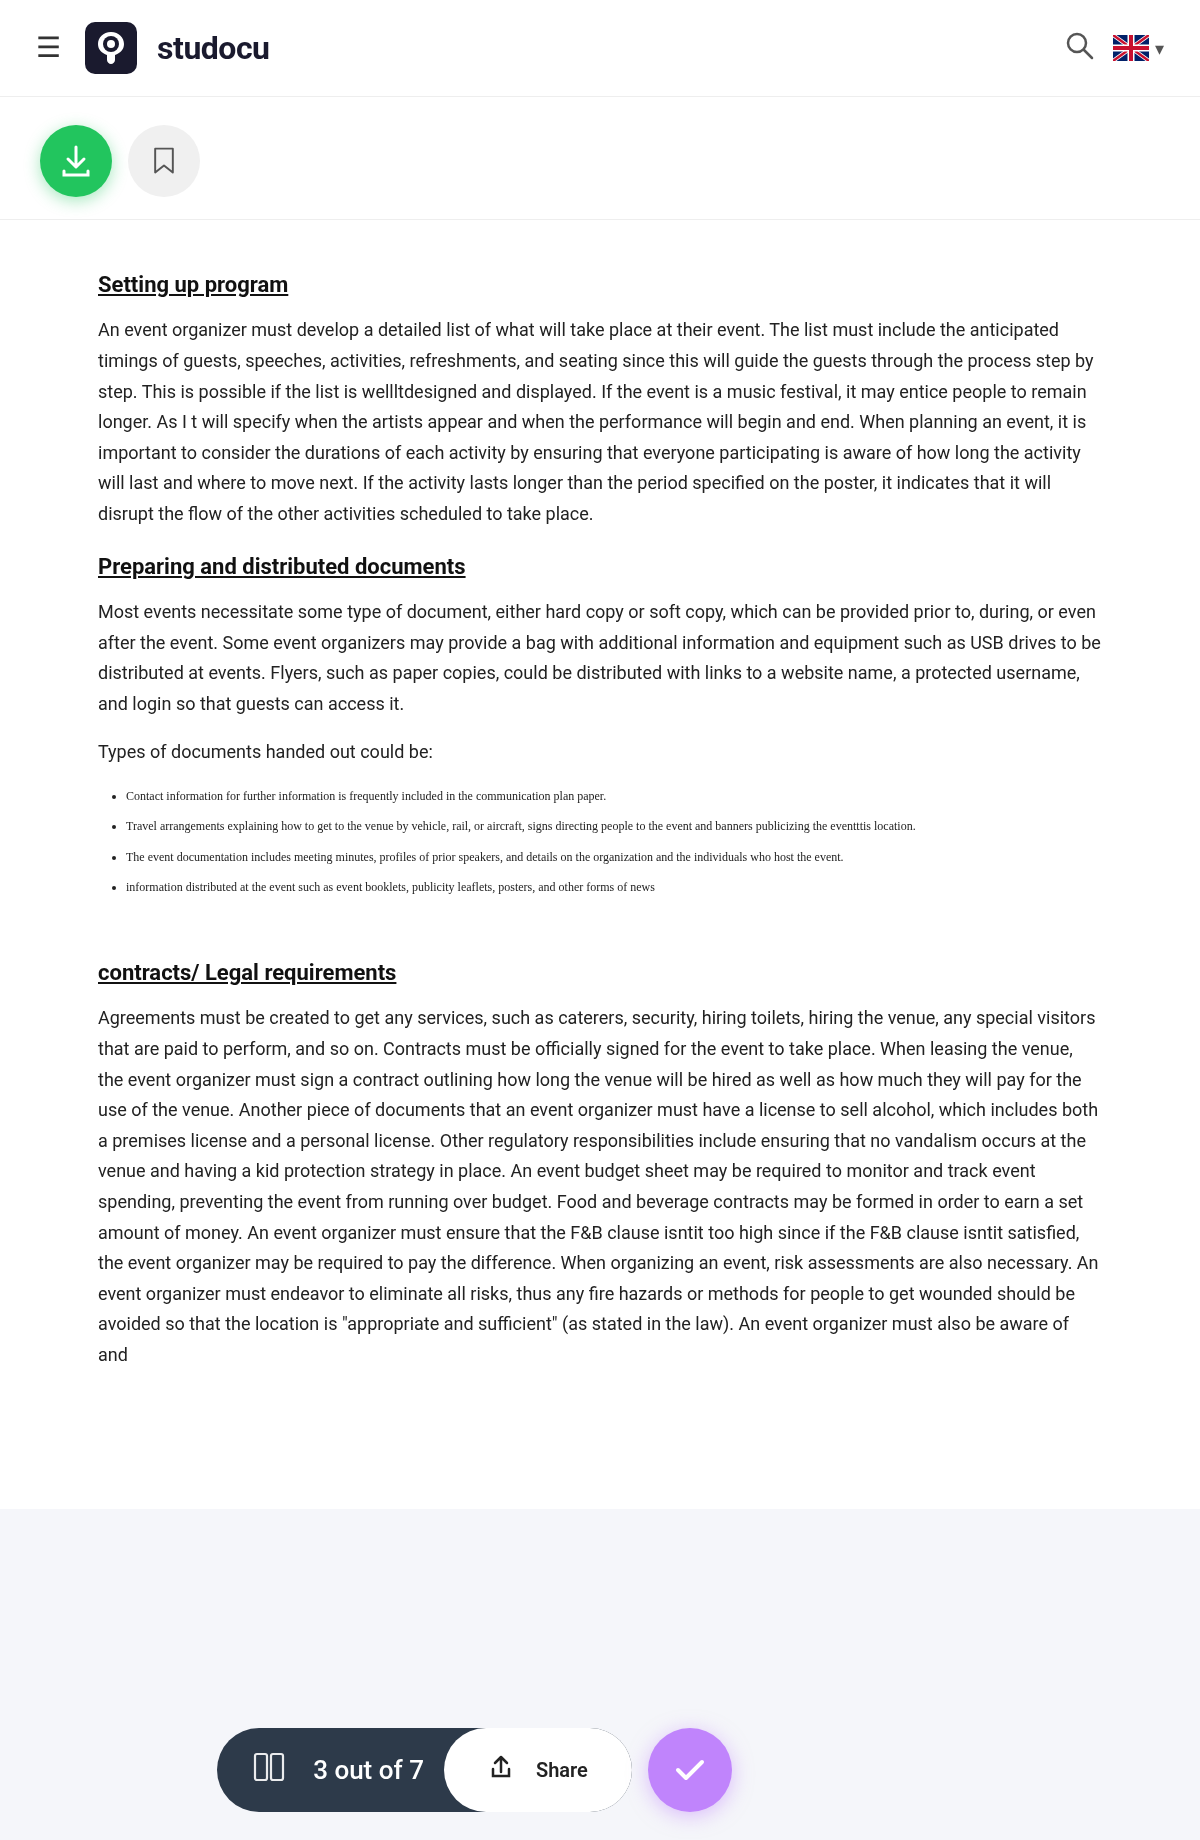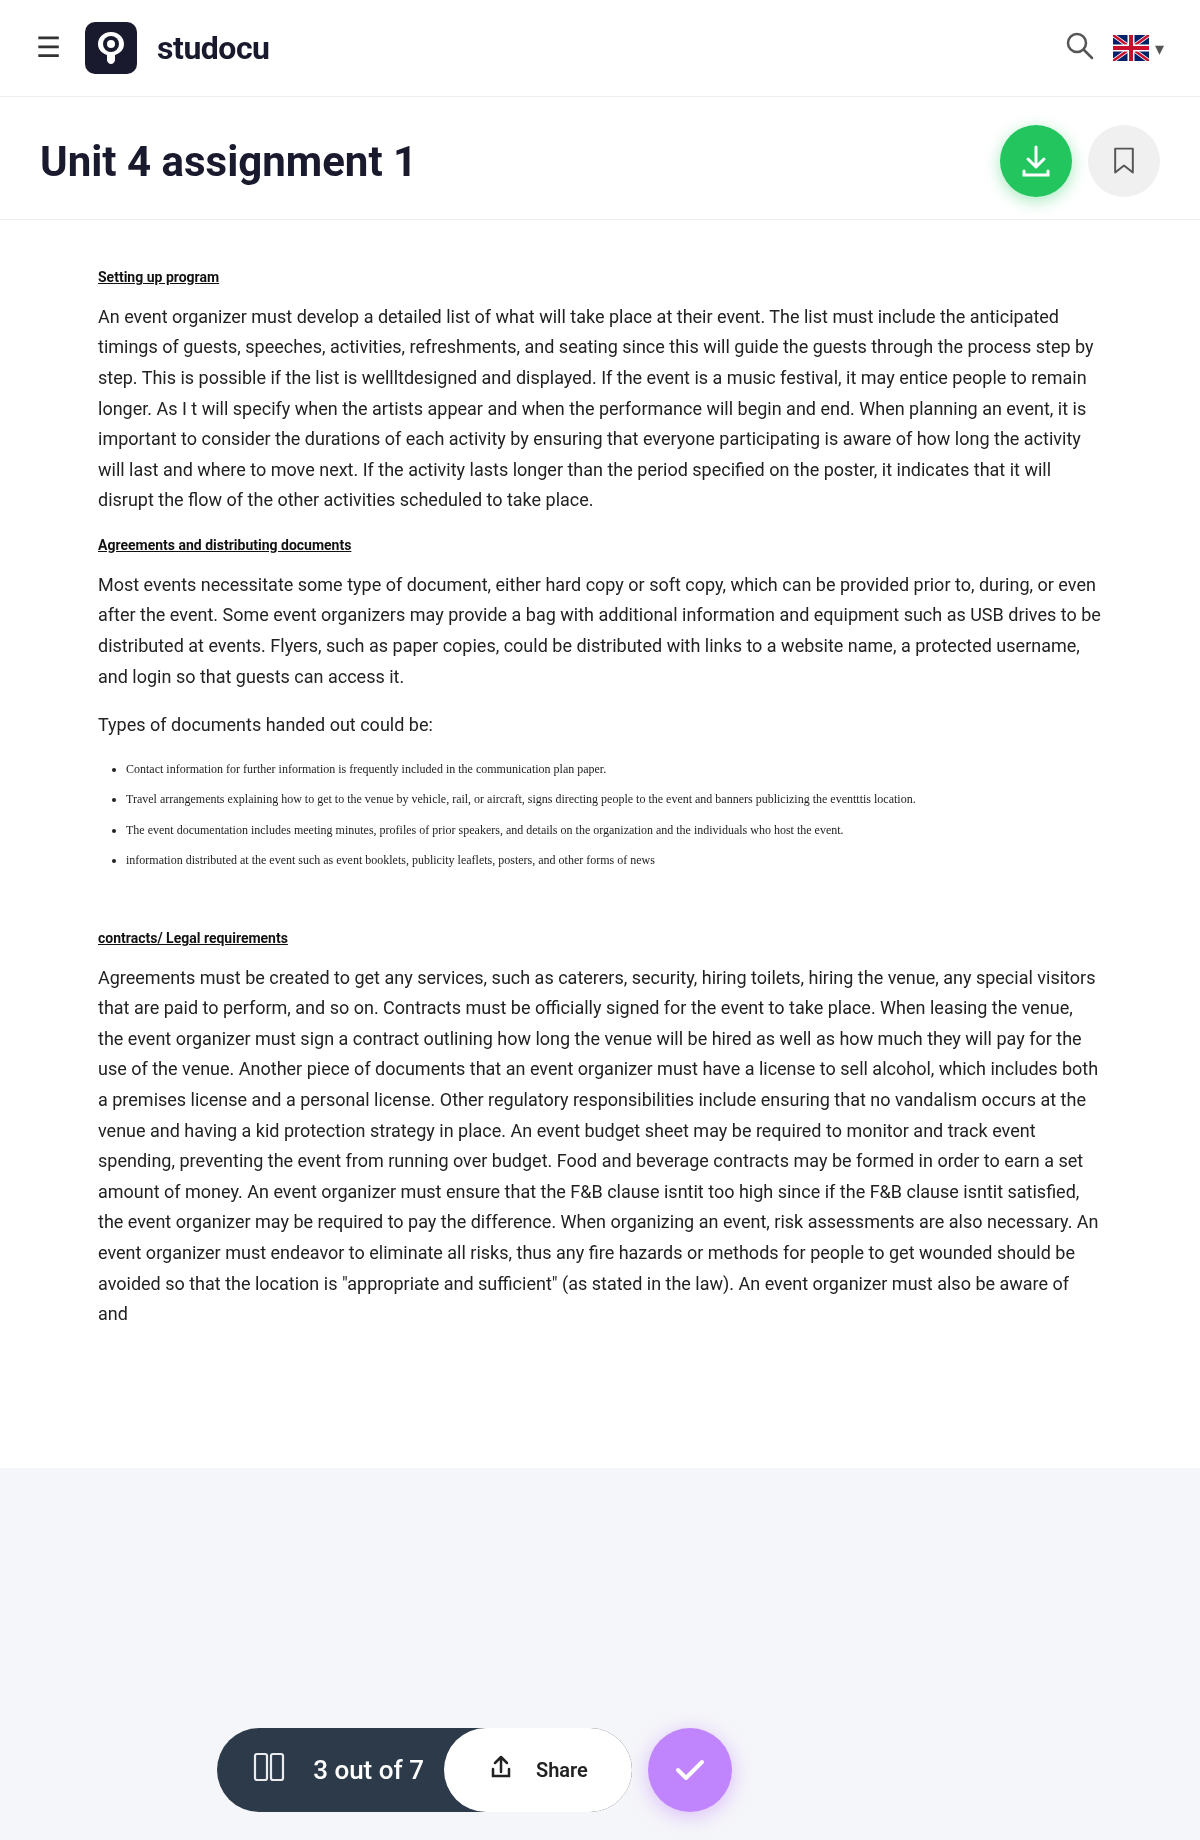--- a/index.html
+++ b/index.html
@@ -277,7 +277,6 @@
 </header>
 
 <div class="doc-title-area">
-  <h1 class="doc-title">Unit 4 assignment 1</h1>
   <div class="doc-actions">
     <div class="download-btn">
       <svg viewBox="0 0 34 34" xmlns="http://www.w3.org/2000/svg">

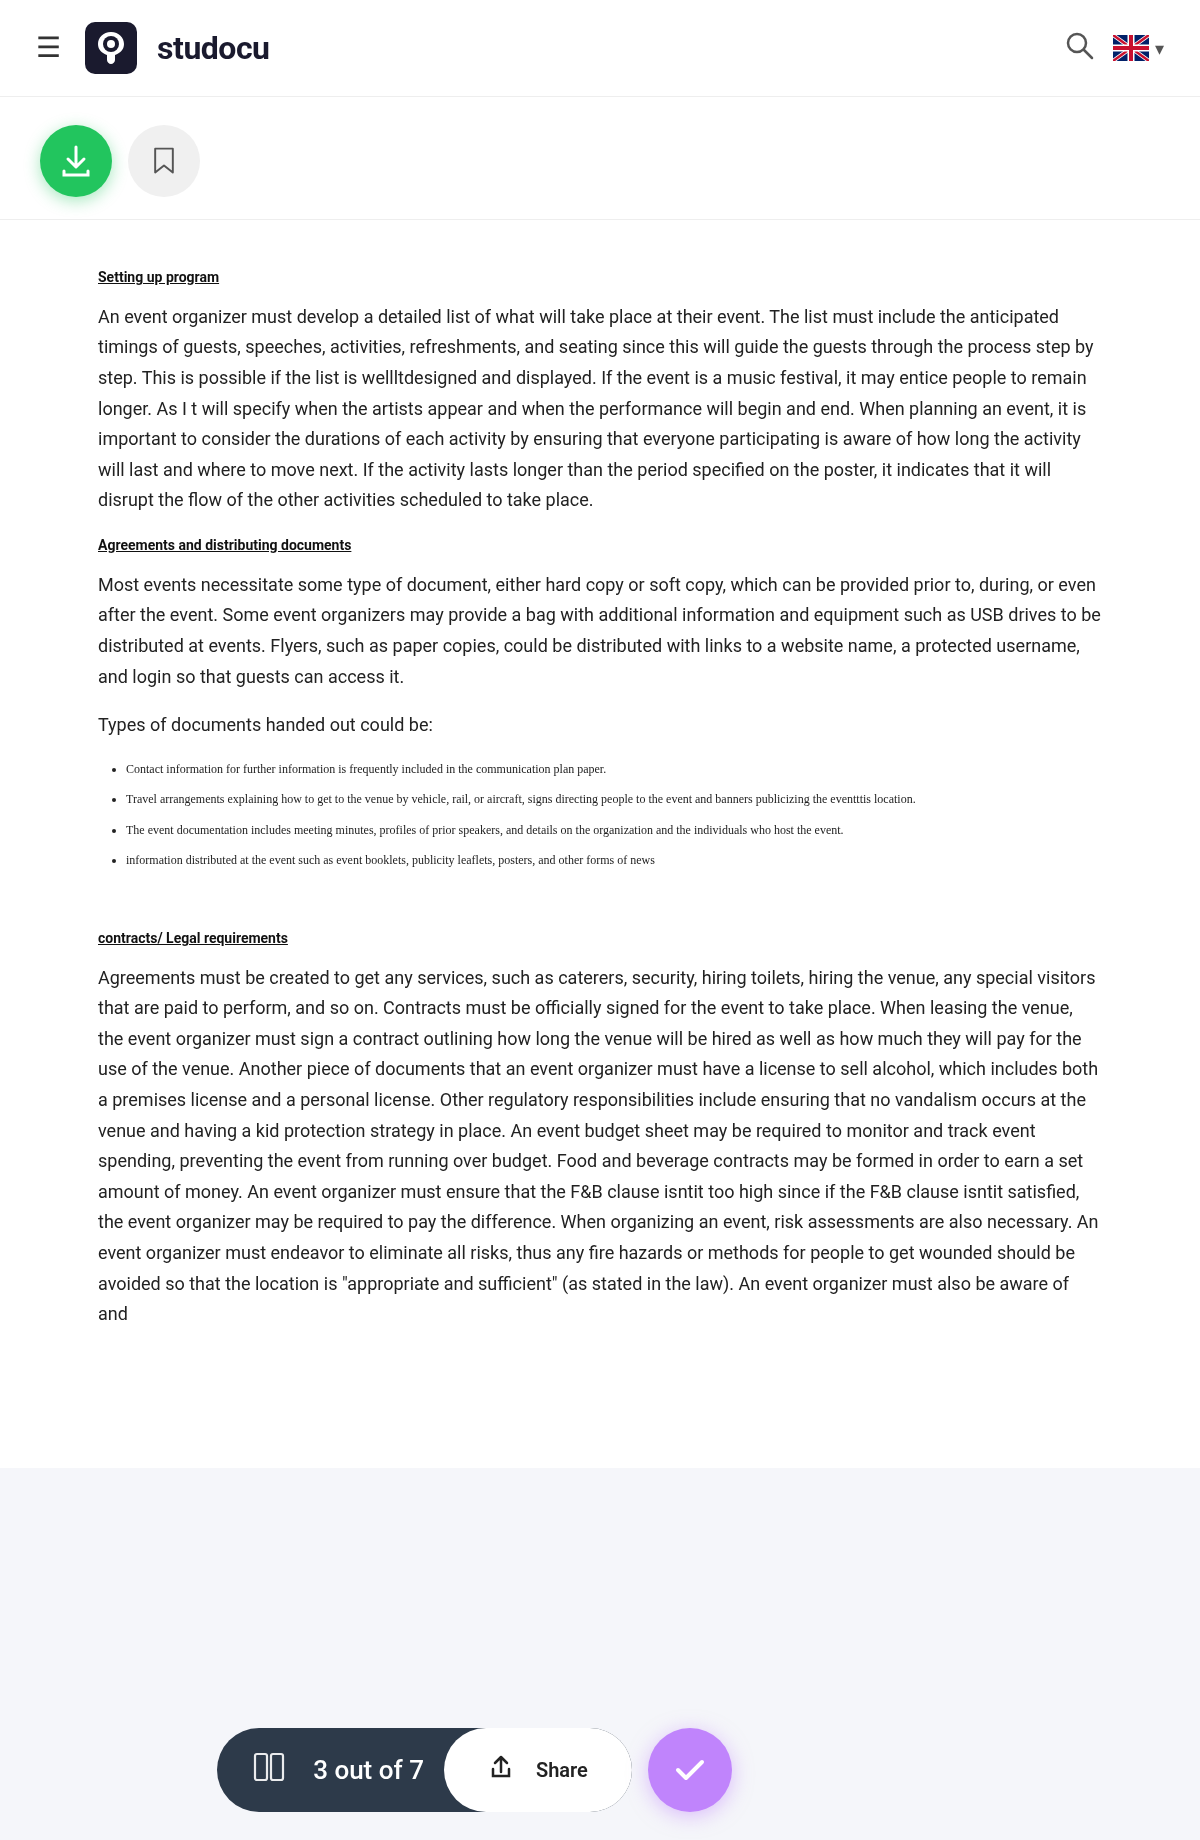--- a/index.html
+++ b/index.html
@@ -149,7 +149,7 @@
       margin-bottom: 18px;
     }
     .document-content h3 {
-      font-size: 14px;
+      font-size: 22px;
       font-weight: 700;
       color: #111;
       margin-bottom: 12px;

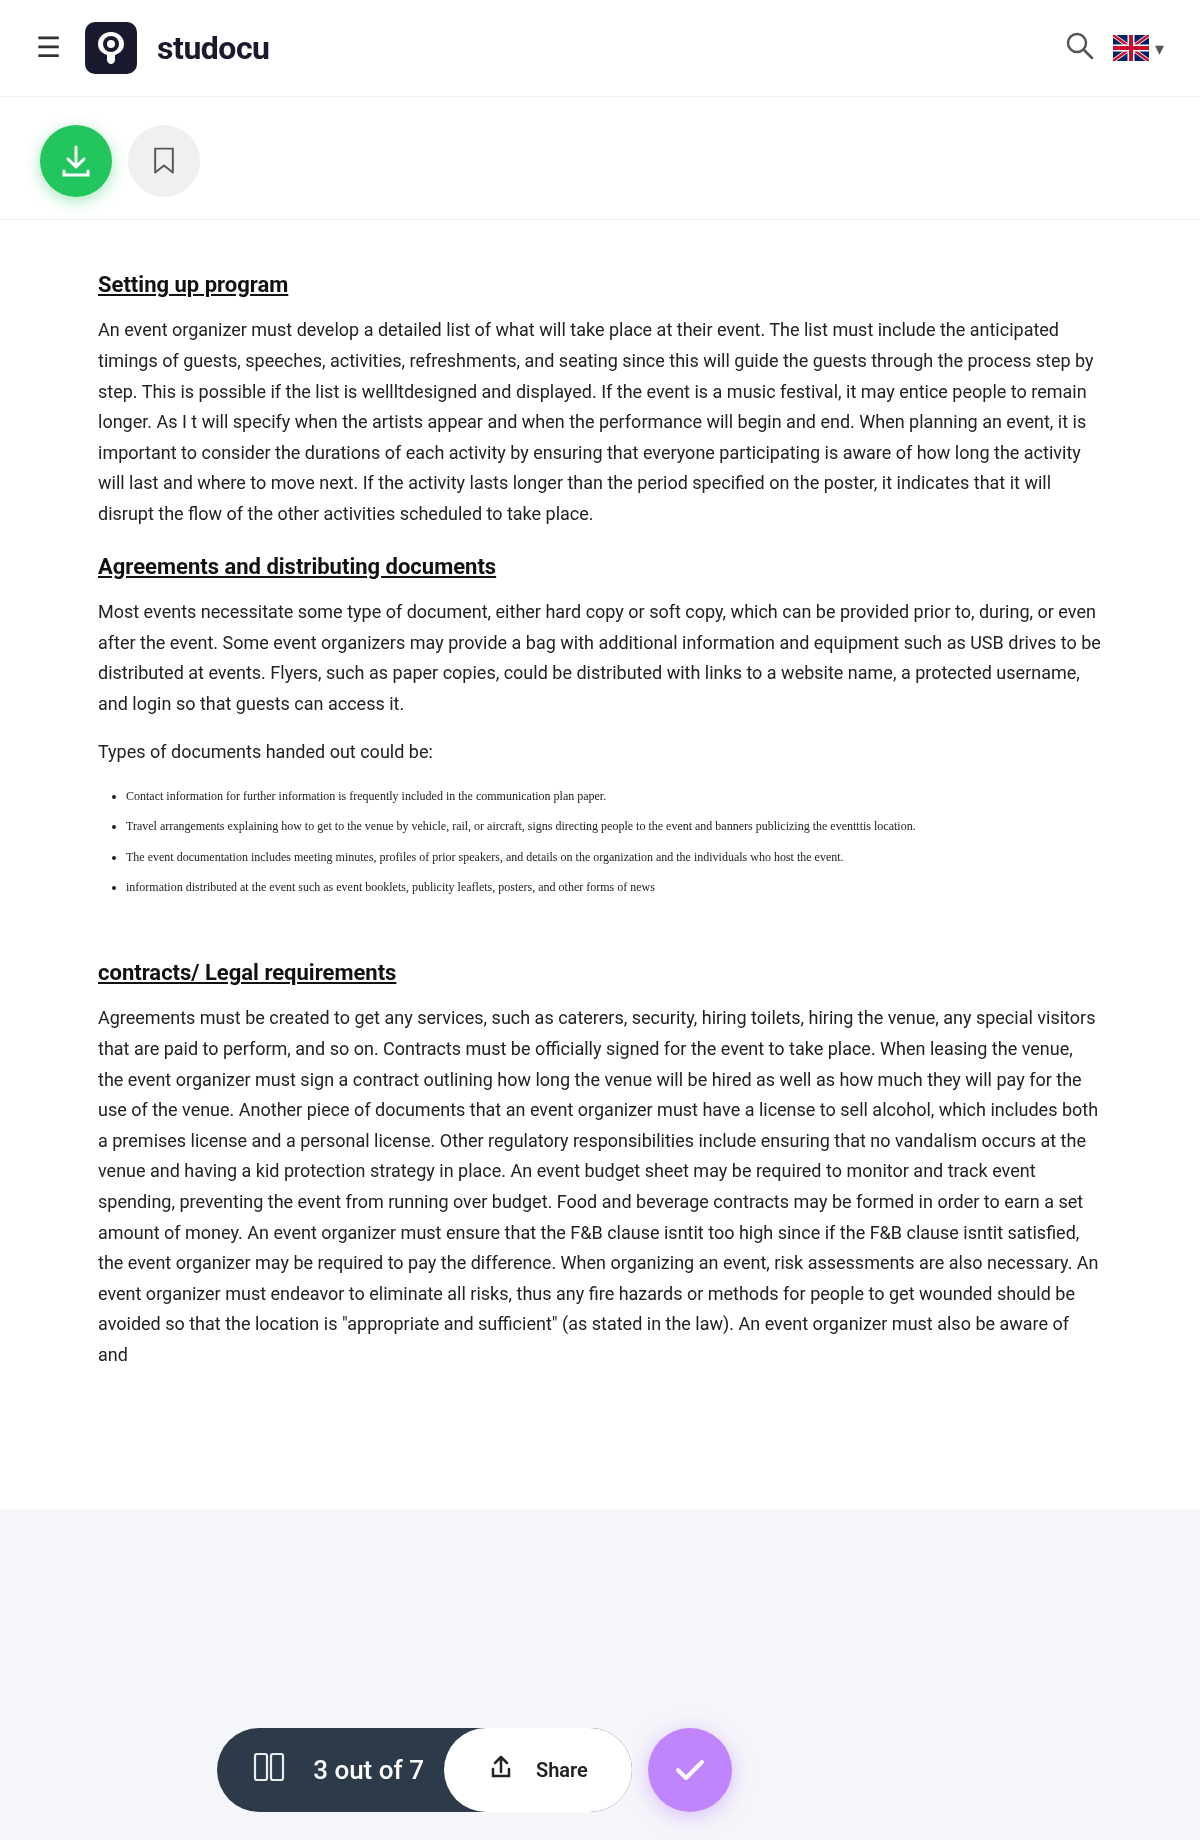--- a/index.html
+++ b/index.html
@@ -298,7 +298,7 @@
     <h3>Setting up program</h3>
     <p>An event organizer must develop a detailed list of what will take place at their event. The list must include the anticipated timings of guests, speeches, activities, refreshments, and seating since this will guide the guests through the process step by step.  This is possible if the list is wellltdesigned and displayed. If the event is a music festival, it may entice people to remain longer. As I t will specify when the artists appear and when the performance will begin and end. When planning an event, it is important to consider the durations of each activity by ensuring that everyone participating is aware of how long the activity will last and where to move next. If the  activity lasts longer than the period specified on the poster, it indicates that it will disrupt the flow of the other activities scheduled to take place.</p>
 
-    <h3>Agreements and distributing documents</h3>
+    <h3>Preparing and distributed documents</h3>
     <p>Most events necessitate some type of document, either hard copy or soft copy, which can be provided prior to, during, or even after the event. Some event organizers may provide a bag with additional information and equipment such as USB drives to be distributed at events. Flyers, such as paper copies, could be distributed with links to a website name, a protected username, and login so that guests can access it.</p>
 
     <p>Types of documents handed out could be:</p>

